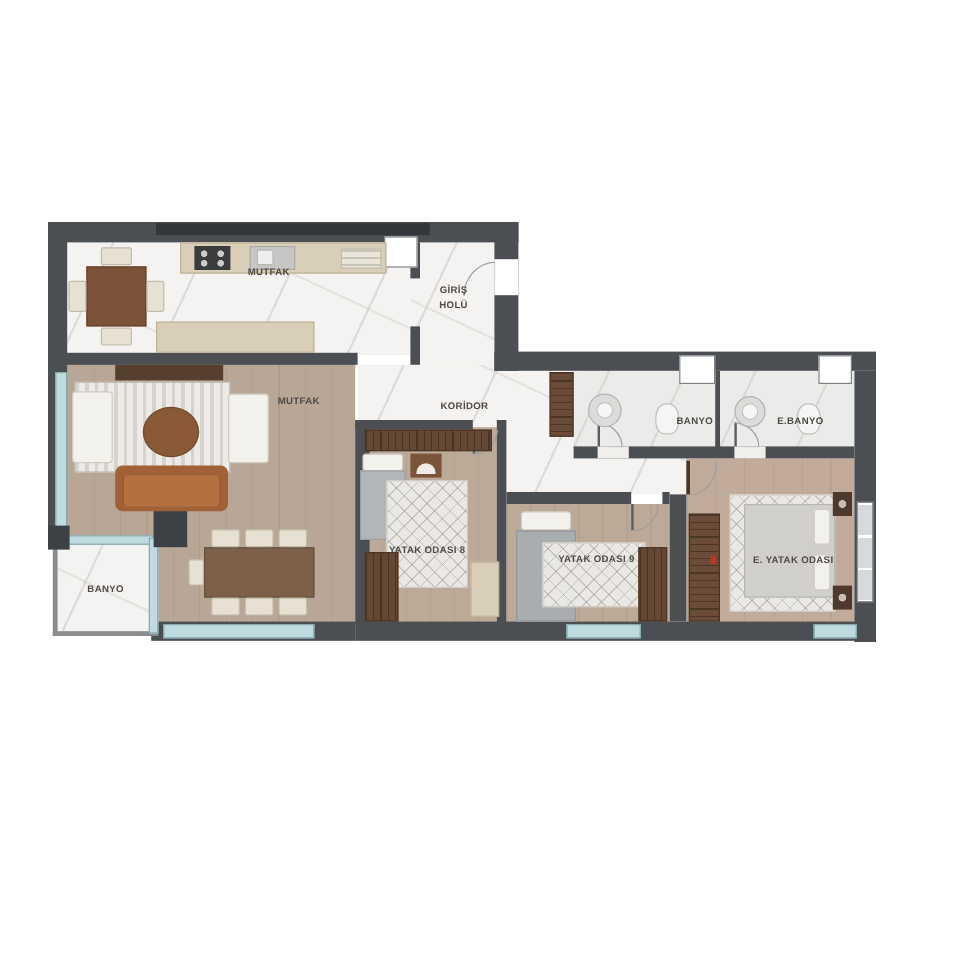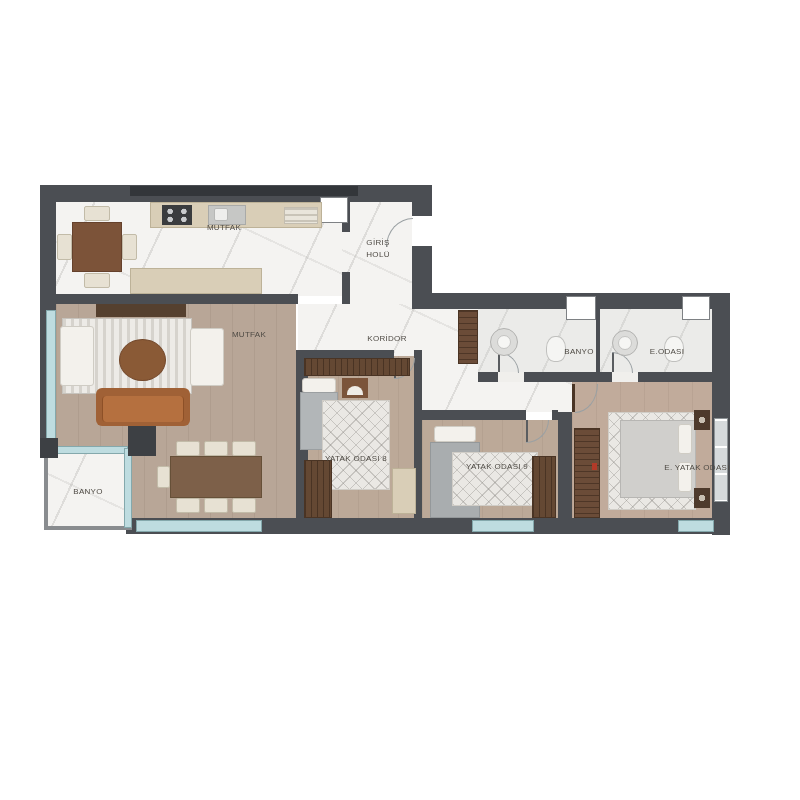--- a/index.html
+++ b/index.html
@@ -33,7 +33,7 @@
   .wardH{background:repeating-linear-gradient(180deg, rgba(30,18,10,.38) 0 1px, transparent 1px 6px), #6b4c38;border:1px solid #4a3424;box-sizing:border-box;}
   .win{background:#ffffff;border:1px solid #7e8184;box-sizing:border-box;}
   .leaf{background:#5a5d60;}
-  .lbl{font-size:8px;font-weight:normal;color:#4e4a44;letter-spacing:.3px;white-space:nowrap;
+  .lbl{font-size:8px;font-weight:bold;color:#4e4a44;letter-spacing:.3px;white-space:nowrap;
        transform:translate(-50%,-50%);text-align:center;line-height:11px;}
   .circle{border-radius:50%;}
 </style>

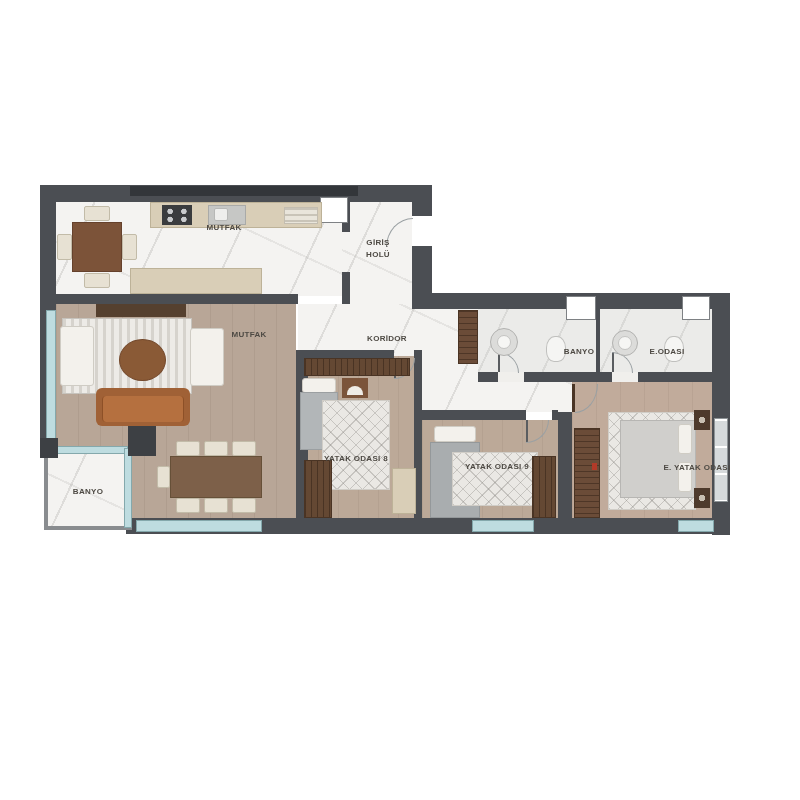--- a/index.html
+++ b/index.html
@@ -173,7 +173,7 @@
   <div class="a lbl" style="left:249px;top:334px;">MUTFAK</div>
   <div class="a lbl" style="left:387px;top:338px;">KORİDOR</div>
   <div class="a lbl" style="left:539px;top:351px;margin-left:40px;">BANYO</div>
-  <div class="a lbl" style="left:667px;top:351px;">E.ODASI</div>
+  <div class="a lbl" style="left:667px;top:351px;">E.BANYO</div>
   <div class="a lbl" style="left:356px;top:458px;">YATAK ODASI 8</div>
   <div class="a lbl" style="left:497px;top:466px;">YATAK ODASI 9</div>
   <div class="a lbl" style="left:678px;top:467px;padding-left:38px;">E. YATAK ODASI</div>

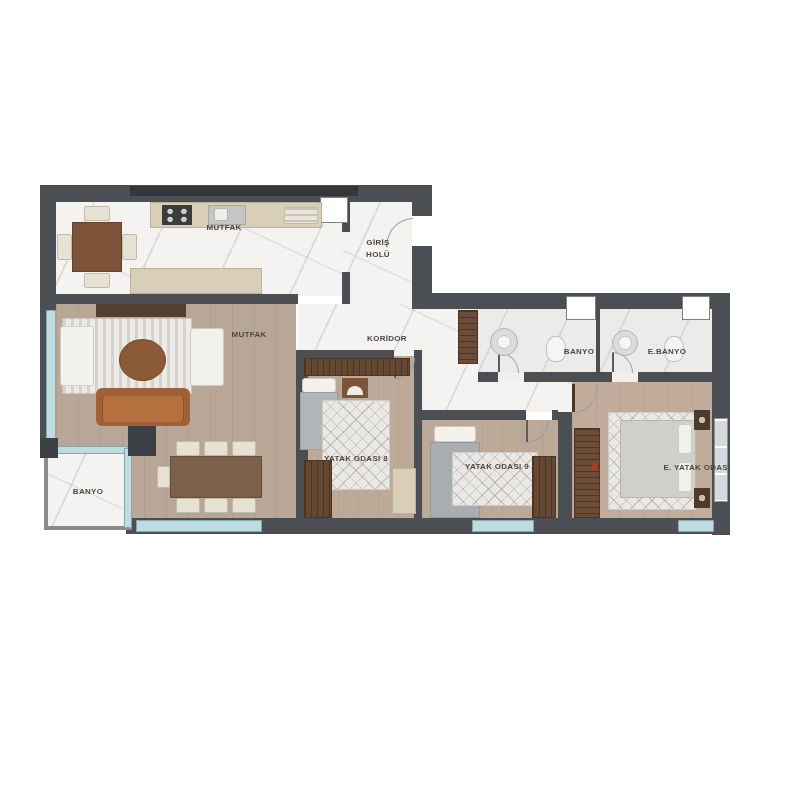--- a/index.html
+++ b/index.html
@@ -176,7 +176,7 @@
   <div class="a lbl" style="left:667px;top:351px;">E.BANYO</div>
   <div class="a lbl" style="left:356px;top:458px;">YATAK ODASI 8</div>
   <div class="a lbl" style="left:497px;top:466px;">YATAK ODASI 9</div>
-  <div class="a lbl" style="left:678px;top:467px;padding-left:38px;">E. YATAK ODASI</div>
+  <div class="a lbl" style="left:642px;top:467px;padding-left:38px;">E. YATAK ODASI</div>
   <div class="a lbl" style="left:88px;top:491px;">BANYO</div>
 
 </div>

